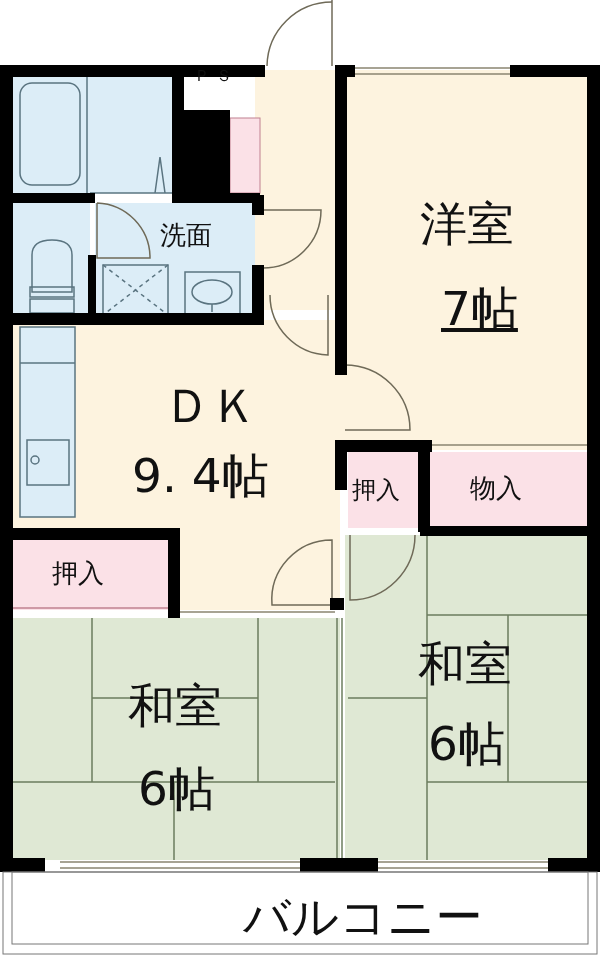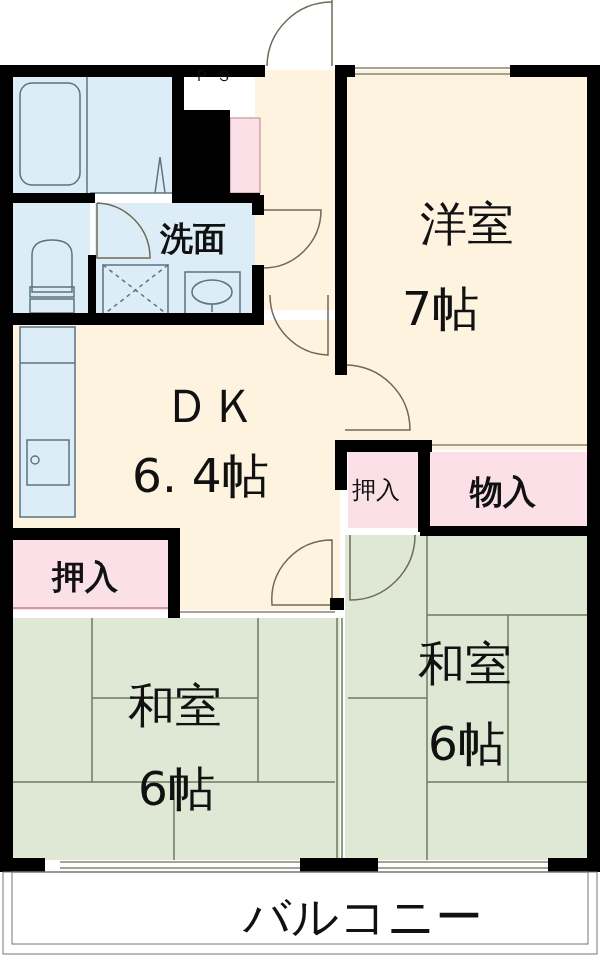--- a/index.html
+++ b/index.html
@@ -9,7 +9,7 @@
   .label { position: absolute; color: #111; text-align: center; white-space: nowrap;
            font-family: "DejaVu Sans", sans-serif; line-height: 1; }
   .big { font-size: 47px; }
-  .mid { font-size: 33px; font-weight: bold; }
+  .mid { font-size: 26px; }
   .small { font-size: 24px; }
   .ps { font-size: 16px; letter-spacing: 6px; }
 </style>

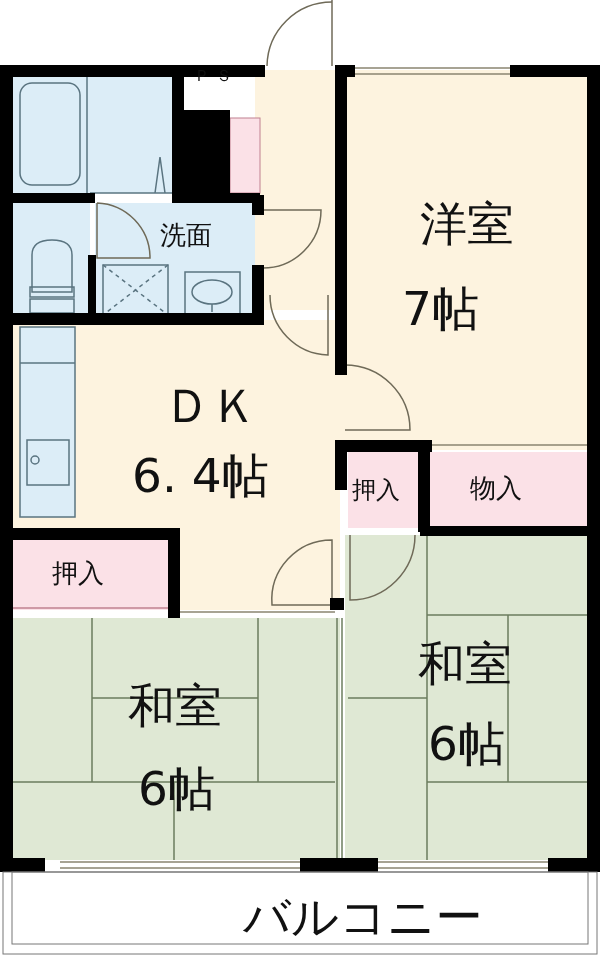--- a/index.html
+++ b/index.html
@@ -153,7 +153,7 @@
 <div class="label mid" style="left:160px; top:222px;">洗面</div>
 
 <div class="label big" style="left:420px; top:200px;">洋室</div>
-<div class="label big" style="left:402px; top:285px;">7帖</div>
+<div class="label big" style="left:441px; top:285px;text-decoration:underline;">7帖</div>
 
 <div class="label big" style="left:164px; top:383px;font-family:Liberation Serif, serif;">ＤＫ</div>
 <div class="label big" style="left:132px; top:452px;">6. 4帖</div>

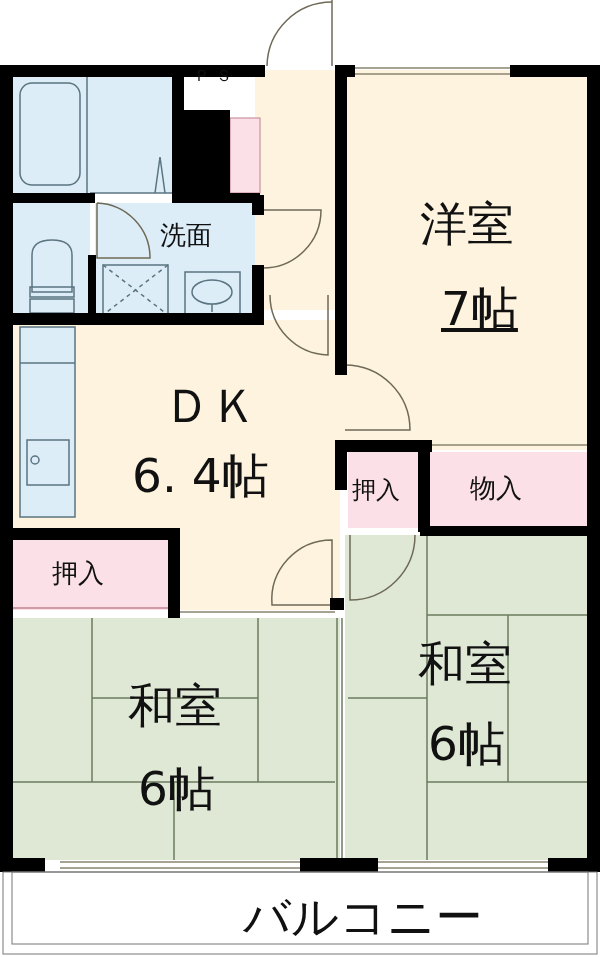--- a/index.html
+++ b/index.html
@@ -156,7 +156,7 @@
 <div class="label big" style="left:441px; top:285px;text-decoration:underline;">7帖</div>
 
 <div class="label big" style="left:164px; top:383px;font-family:Liberation Serif, serif;">ＤＫ</div>
-<div class="label big" style="left:132px; top:452px;">6. 4帖</div>
+<div class="label big" style="left:132px; top:452px;">9. 4帖</div>
 
 <div class="label small" style="left:352px; top:478px;">押入</div>
 <div class="label mid" style="left:470px; top:475px;text-align:center;">物入</div>

